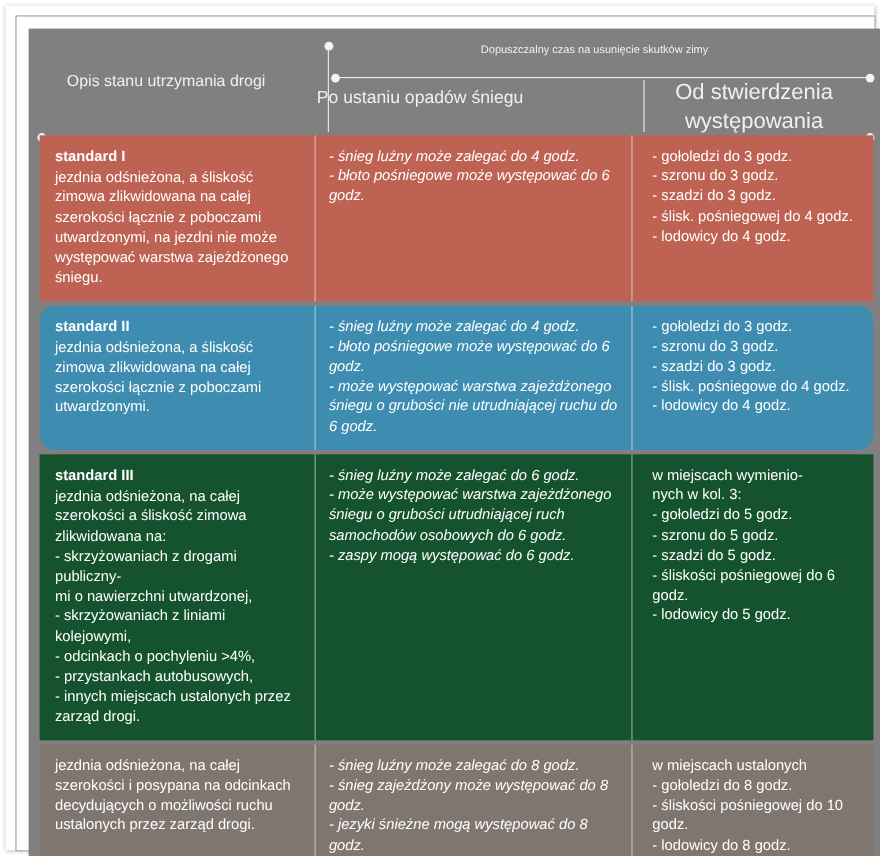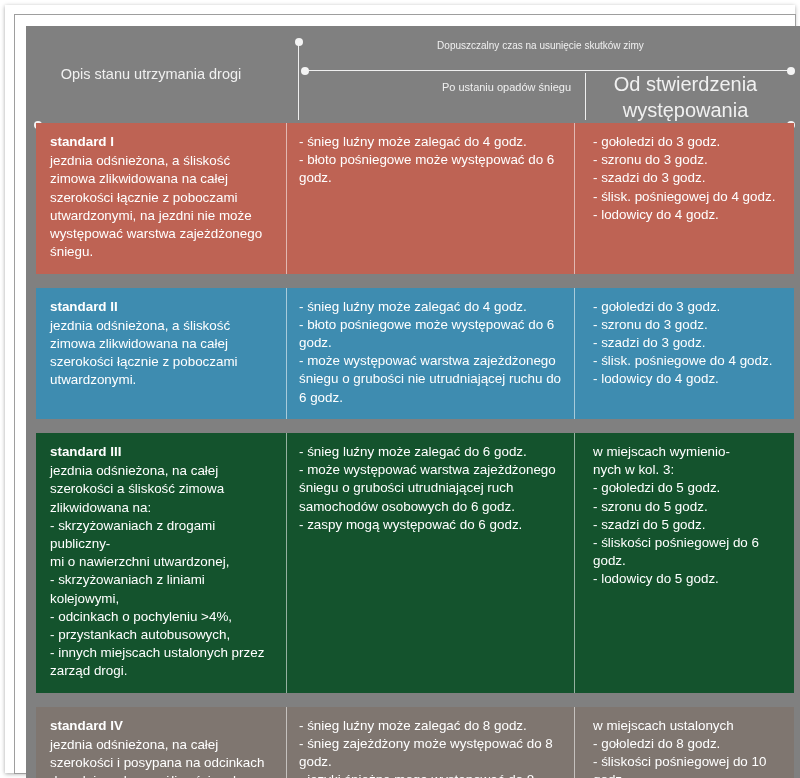--- a/index.html
+++ b/index.html
@@ -78,8 +78,8 @@
     position: absolute;
     left: 262px; top: 54px;
     width: 283px;
-    text-align: right;
-    font-size: 11px;
+    text-align: left;
+    font-size: 16px;
     line-height: 1.3;
   }
   .th-sub-right {

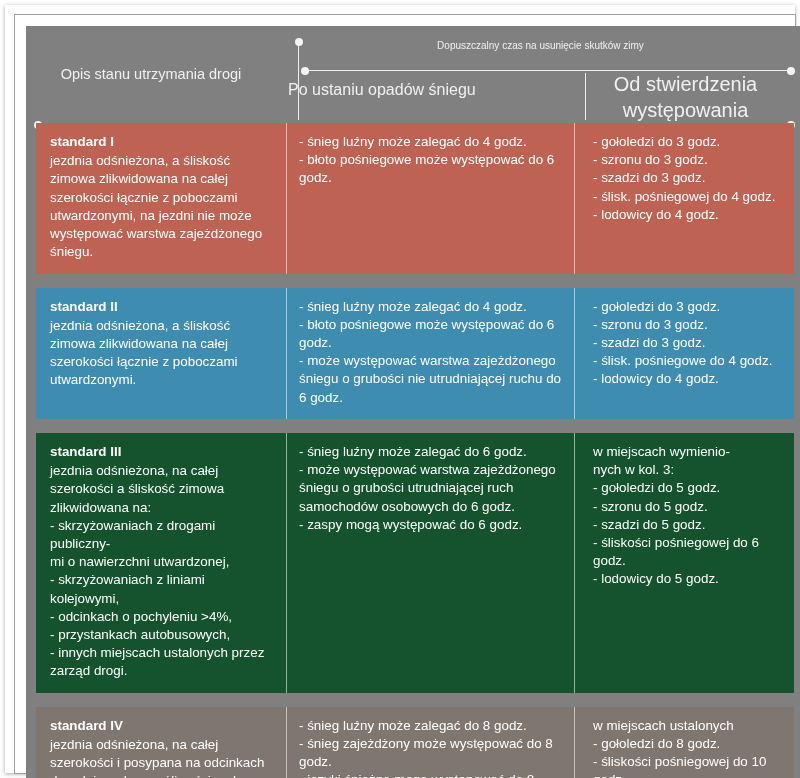--- a/index.html
+++ b/index.html
@@ -141,7 +141,7 @@
   }
   .row {
     display: flex;
-    margin-bottom: 14px;
+    margin-bottom: 4px;
     color: #ffffff;
     box-sizing: border-box;
   }

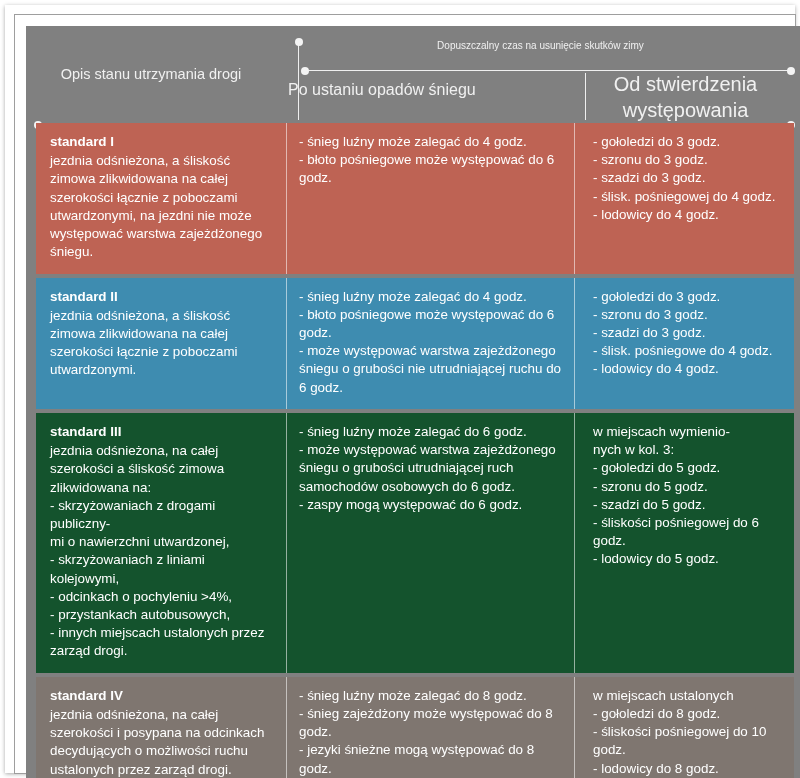--- a/index.html
+++ b/index.html
@@ -158,6 +158,7 @@
     width: 288px;
     border-left: 1px solid rgba(255,255,255,0.55);
     padding-left: 12px;
+    font-style: italic;
   }
   .cell.c3 {
     width: 220px;

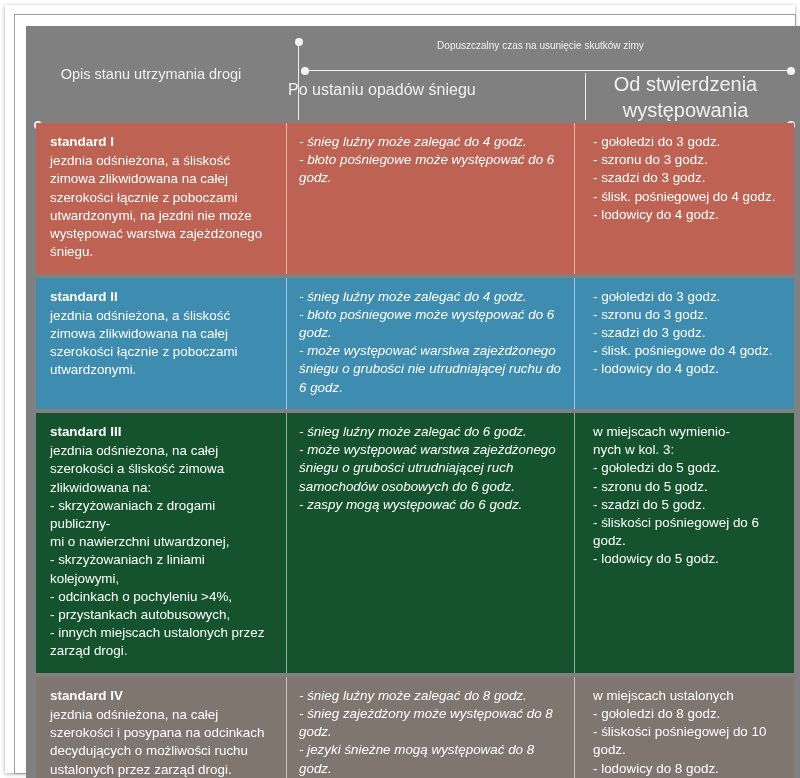--- a/index.html
+++ b/index.html
@@ -173,7 +173,7 @@
   .body-text { white-space: pre-line; }
 
   .row-1 { background: #be6354; }
-  .row-2 { background: #3e8cb0; }
+  .row-2 { background: #3e8cb0; border-radius: 14px; }
   .row-3 { background: #14532d; }
   .row-4 { background: #7f7670; }
 </style>

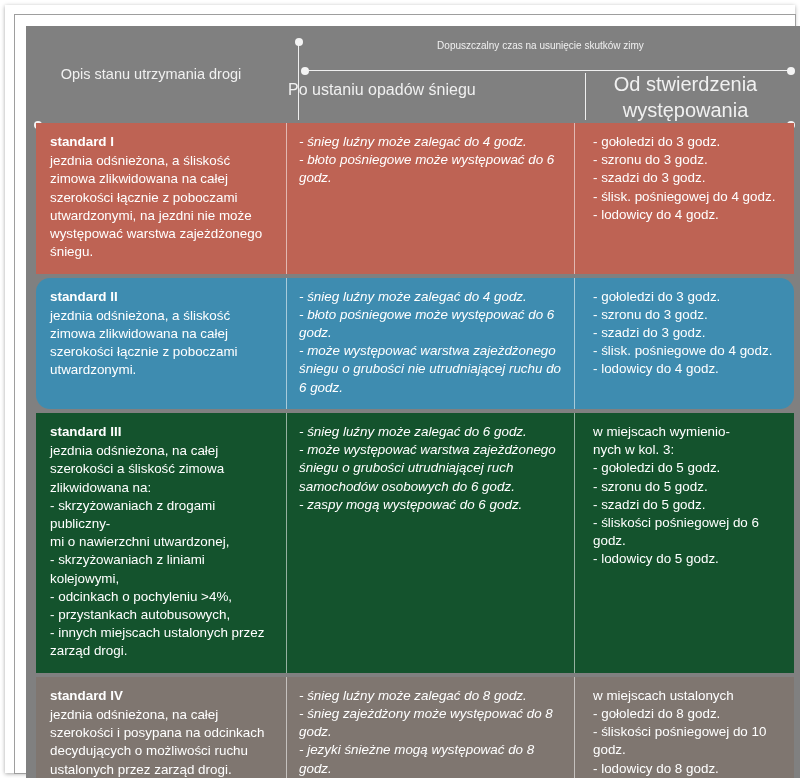--- a/index.html
+++ b/index.html
@@ -267,7 +267,6 @@
 
           <div class="row row-4">
             <div class="cell c1">
-              <span class="std-title">standard IV</span>
               <span class="body-text">jezdnia odśnieżona, na całej szerokości i posypana na odcinkach decydujących o możliwości ruchu ustalonych przez zarząd drogi.</span>
             </div>
             <div class="cell c2 body-text">- śnieg luźny może zalegać do 8 godz.

